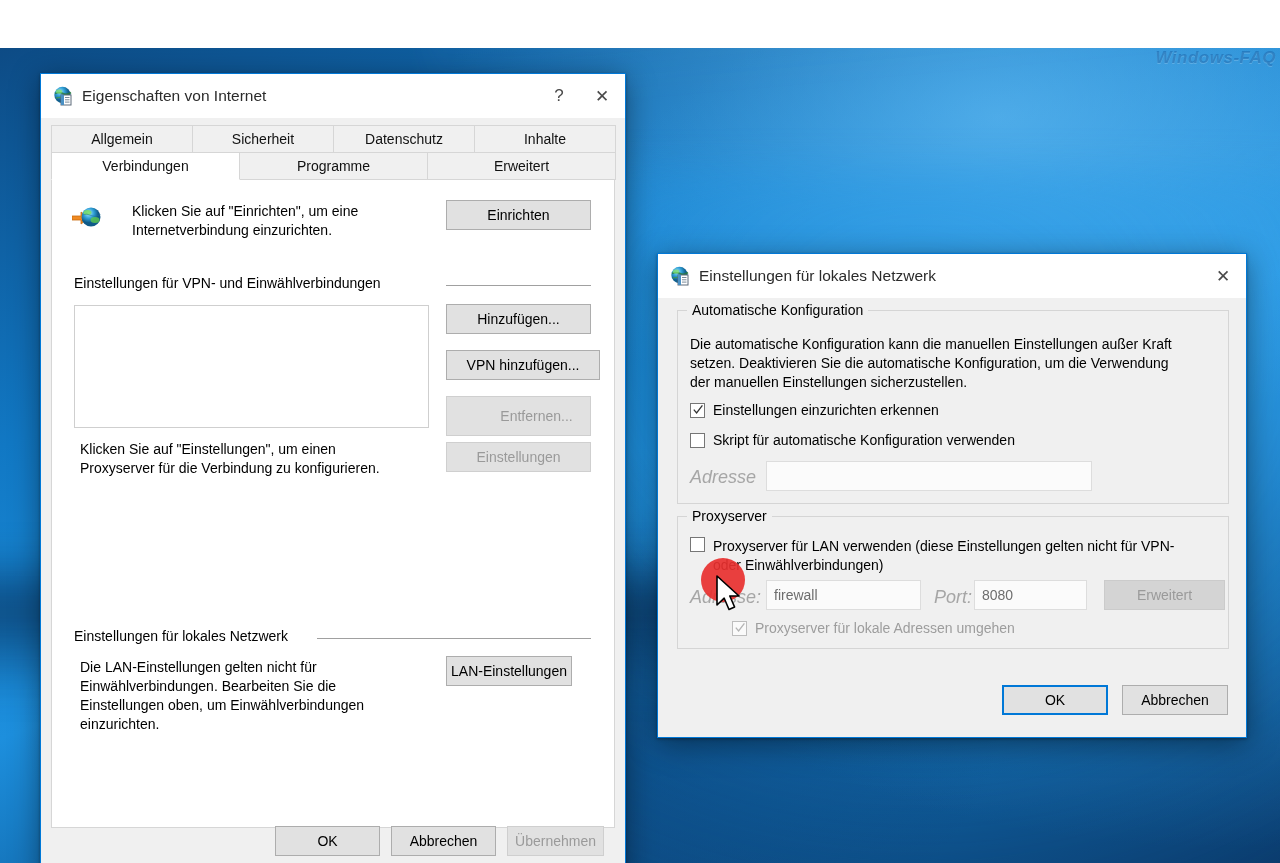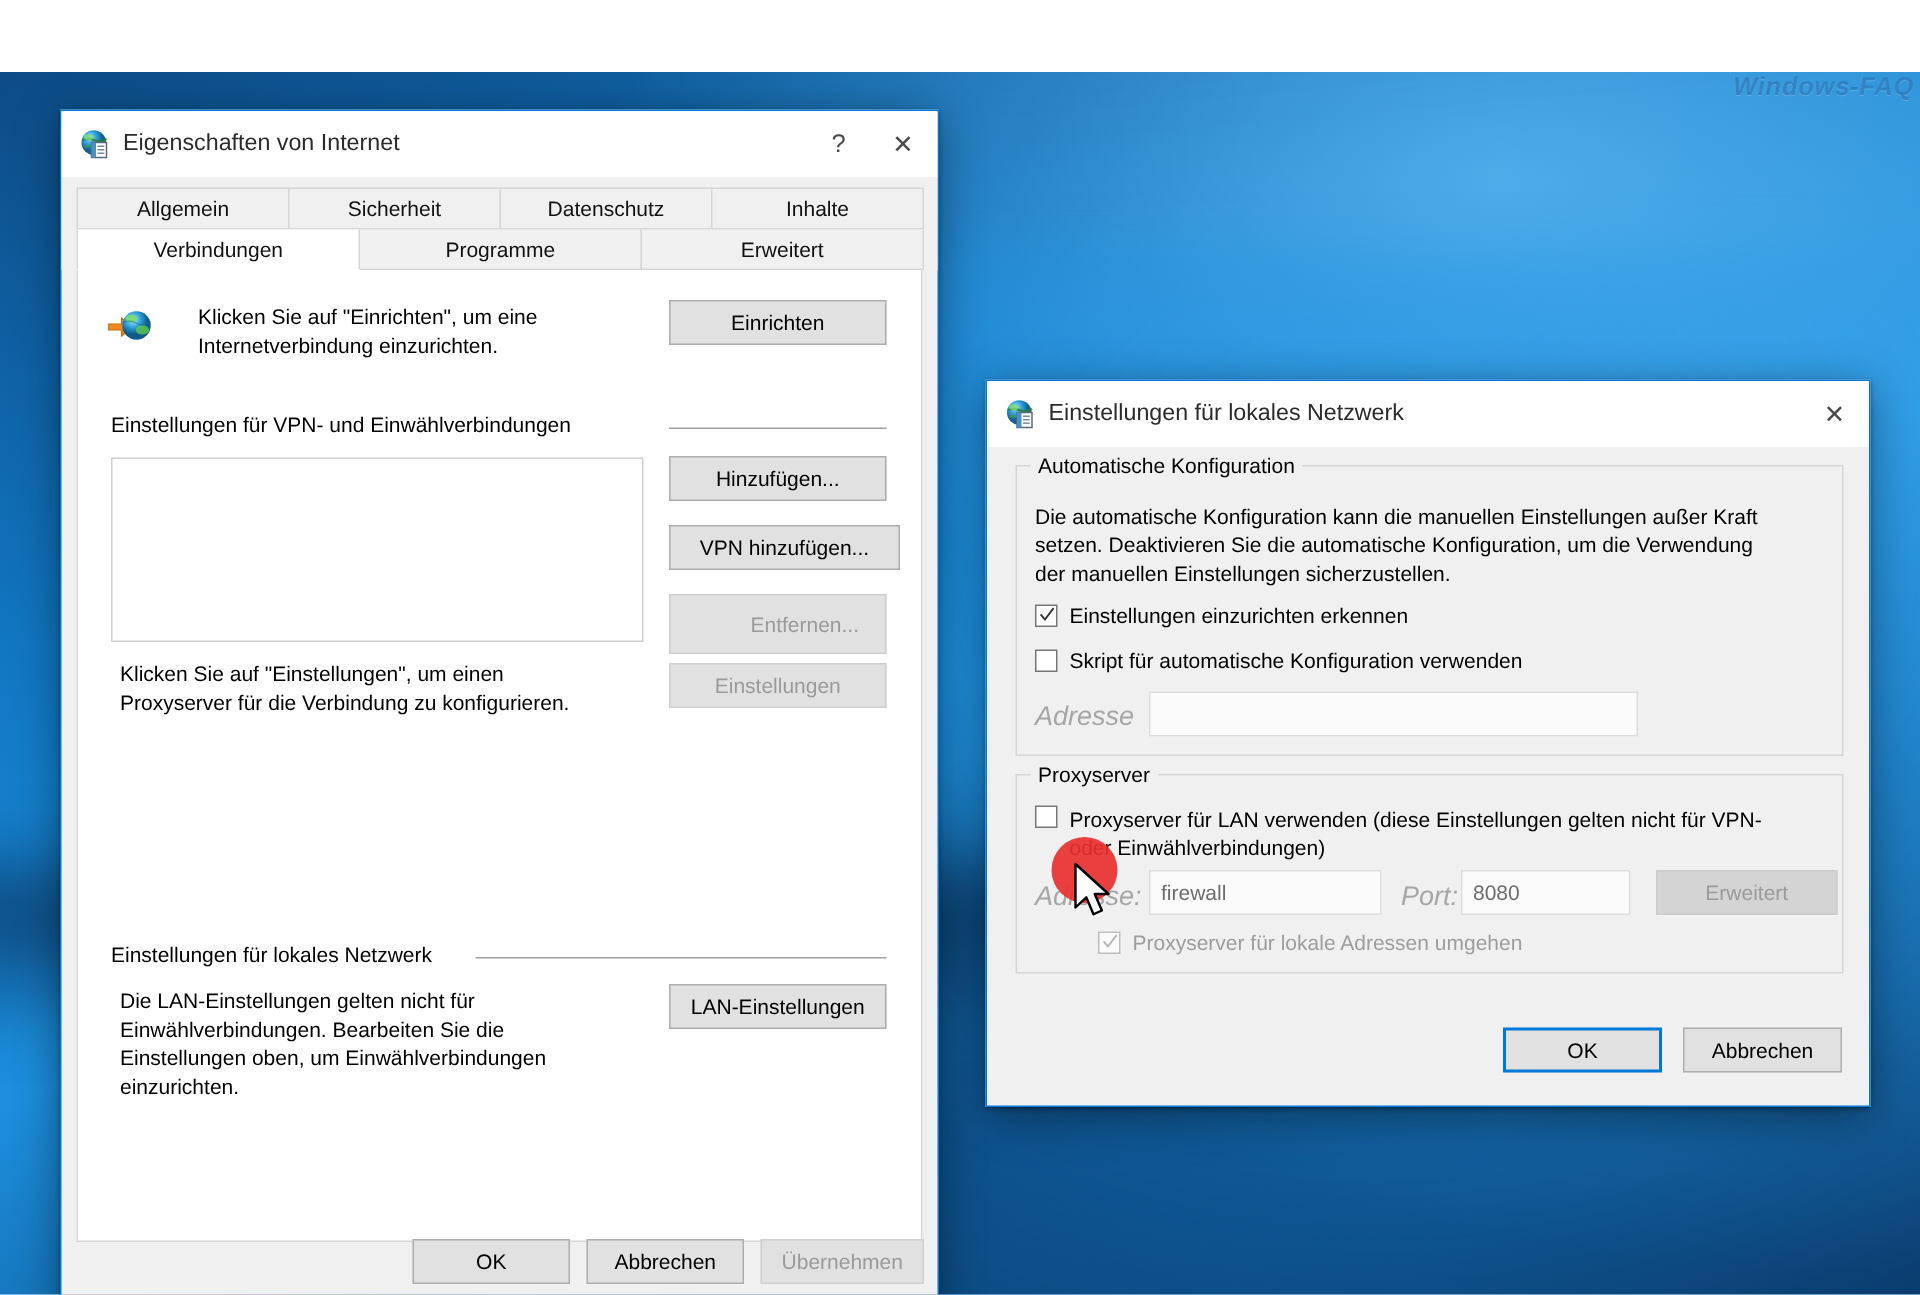--- a/index.html
+++ b/index.html
@@ -300,7 +300,7 @@
         <div>Einstellungen oben, um Einwählverbindungen</div>
         <div>einzurichten.</div>
       </div>
-      <div class="btn" style="position:absolute; left:394px; top:476px; width:145px; height:30px;">LAN-Einstellungen</div>
+      <div class="btn" style="position:absolute; left:394px; top:476px; width:126px; height:30px;">LAN-Einstellungen</div>
     </div>
 
     <div style="position:absolute; left:0; bottom:0; width:100%; height:66px;">

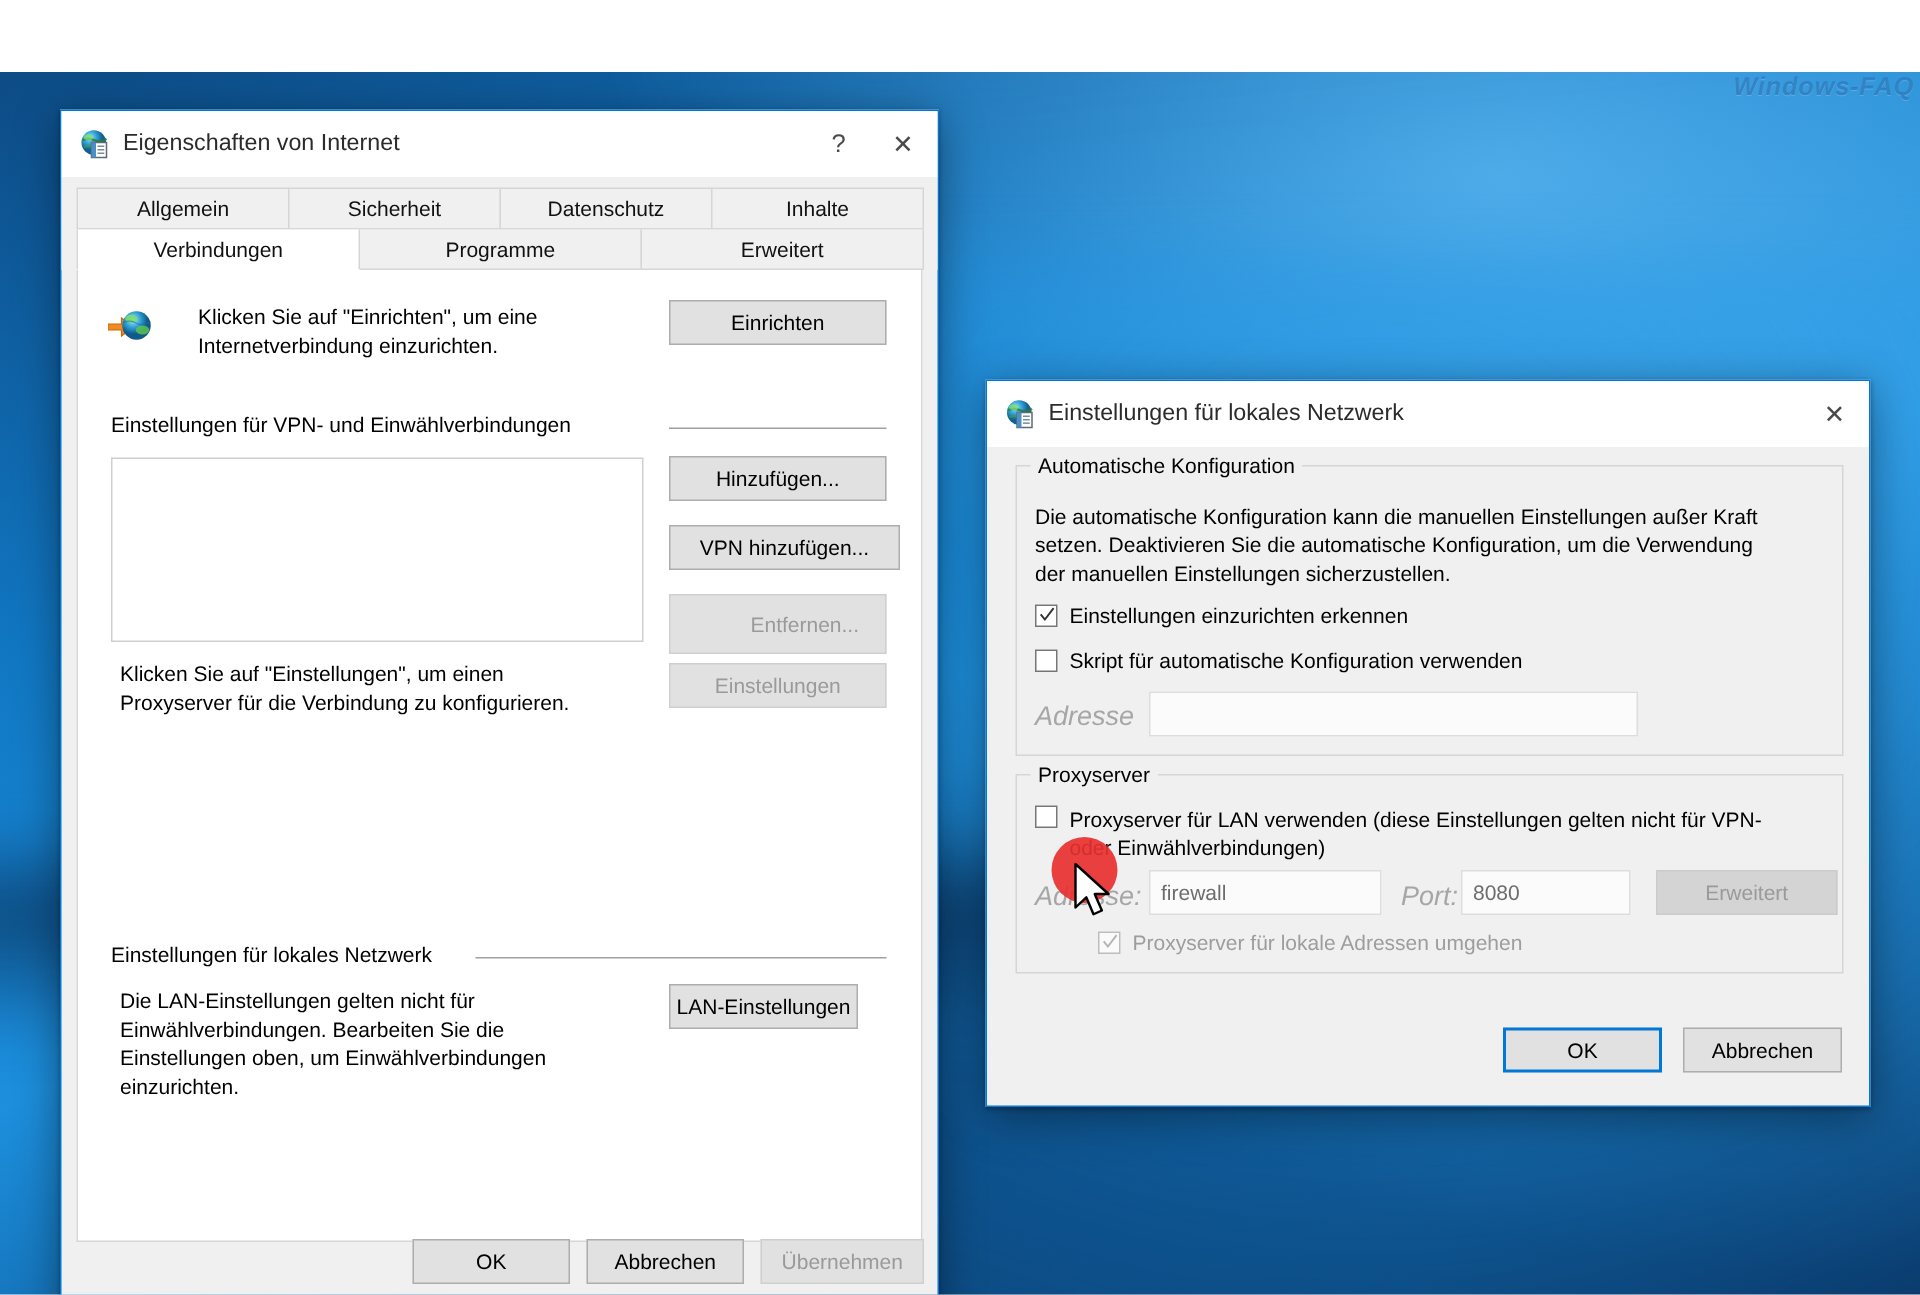--- a/index.html
+++ b/index.html
@@ -306,7 +306,7 @@
     <div style="position:absolute; left:0; bottom:0; width:100%; height:66px;">
       <div class="btn" style="position:absolute; left:234px; top:14px; width:105px; height:30px;">OK</div>
       <div class="btn" style="position:absolute; left:350px; top:14px; width:105px; height:30px;">Abbrechen</div>
-      <div class="btn disabled" style="position:absolute; left:466px; top:14px; width:109px; height:30px;">
+      <div class="btn disabled" style="position:absolute; left:466px; top:14px; width:97px; height:30px;">
         <span>Übernehmen</span>
       </div>
     </div>

